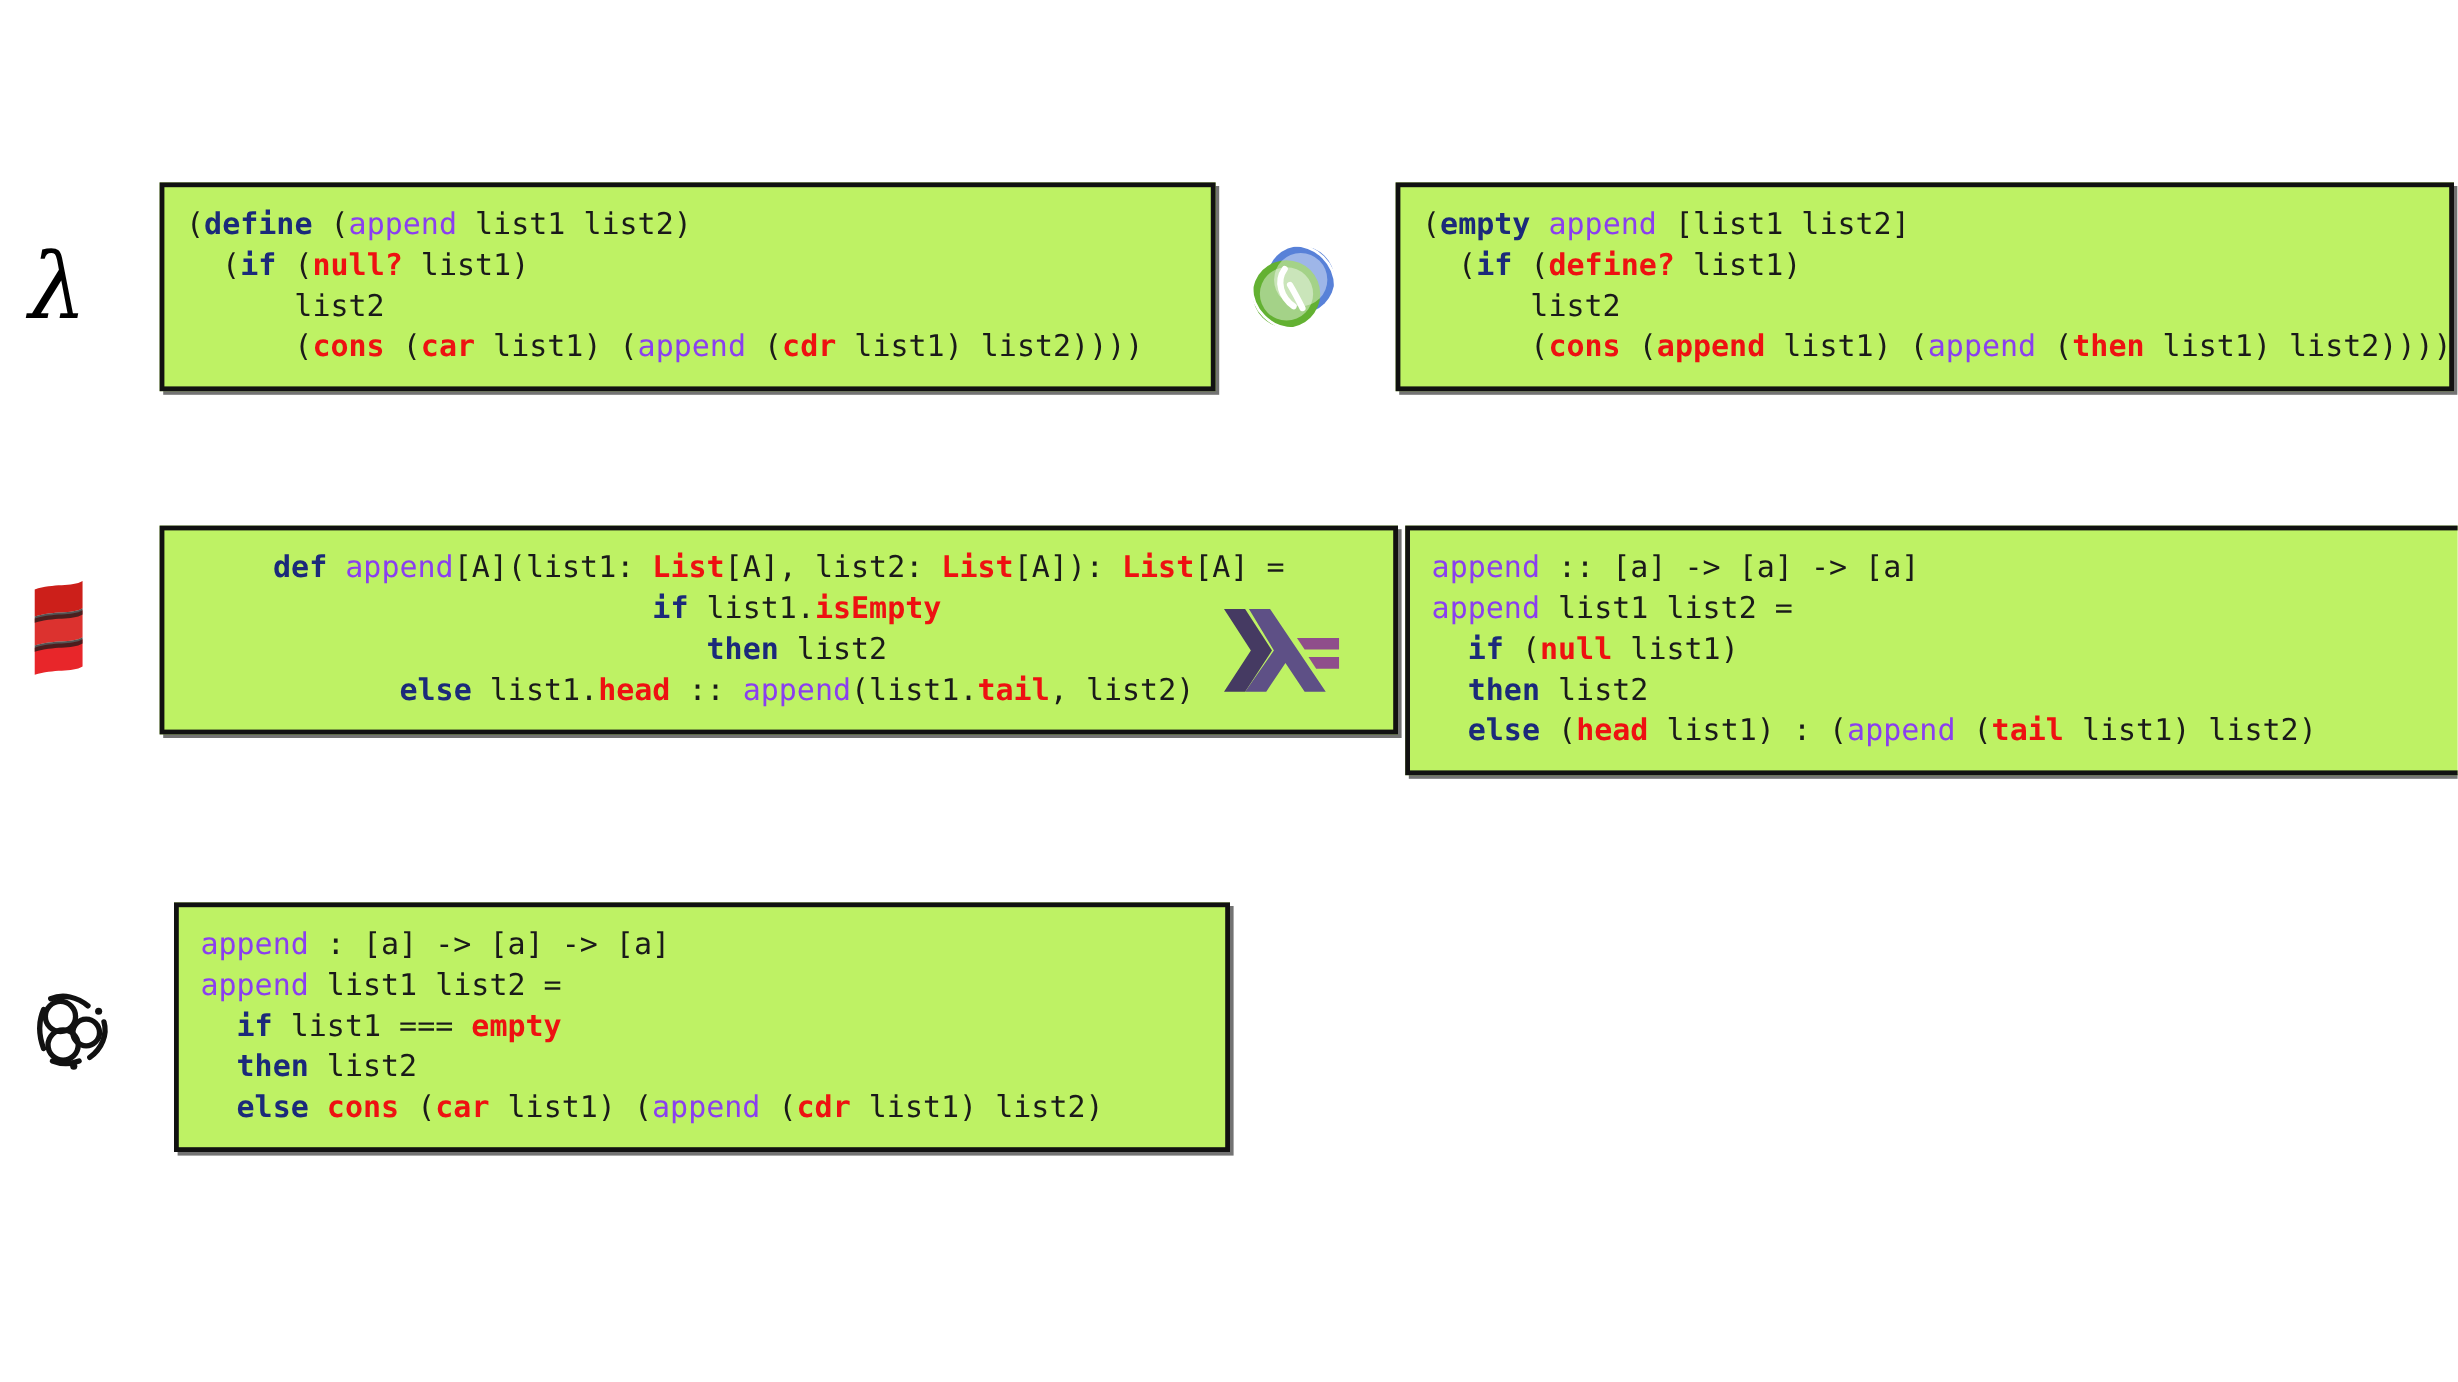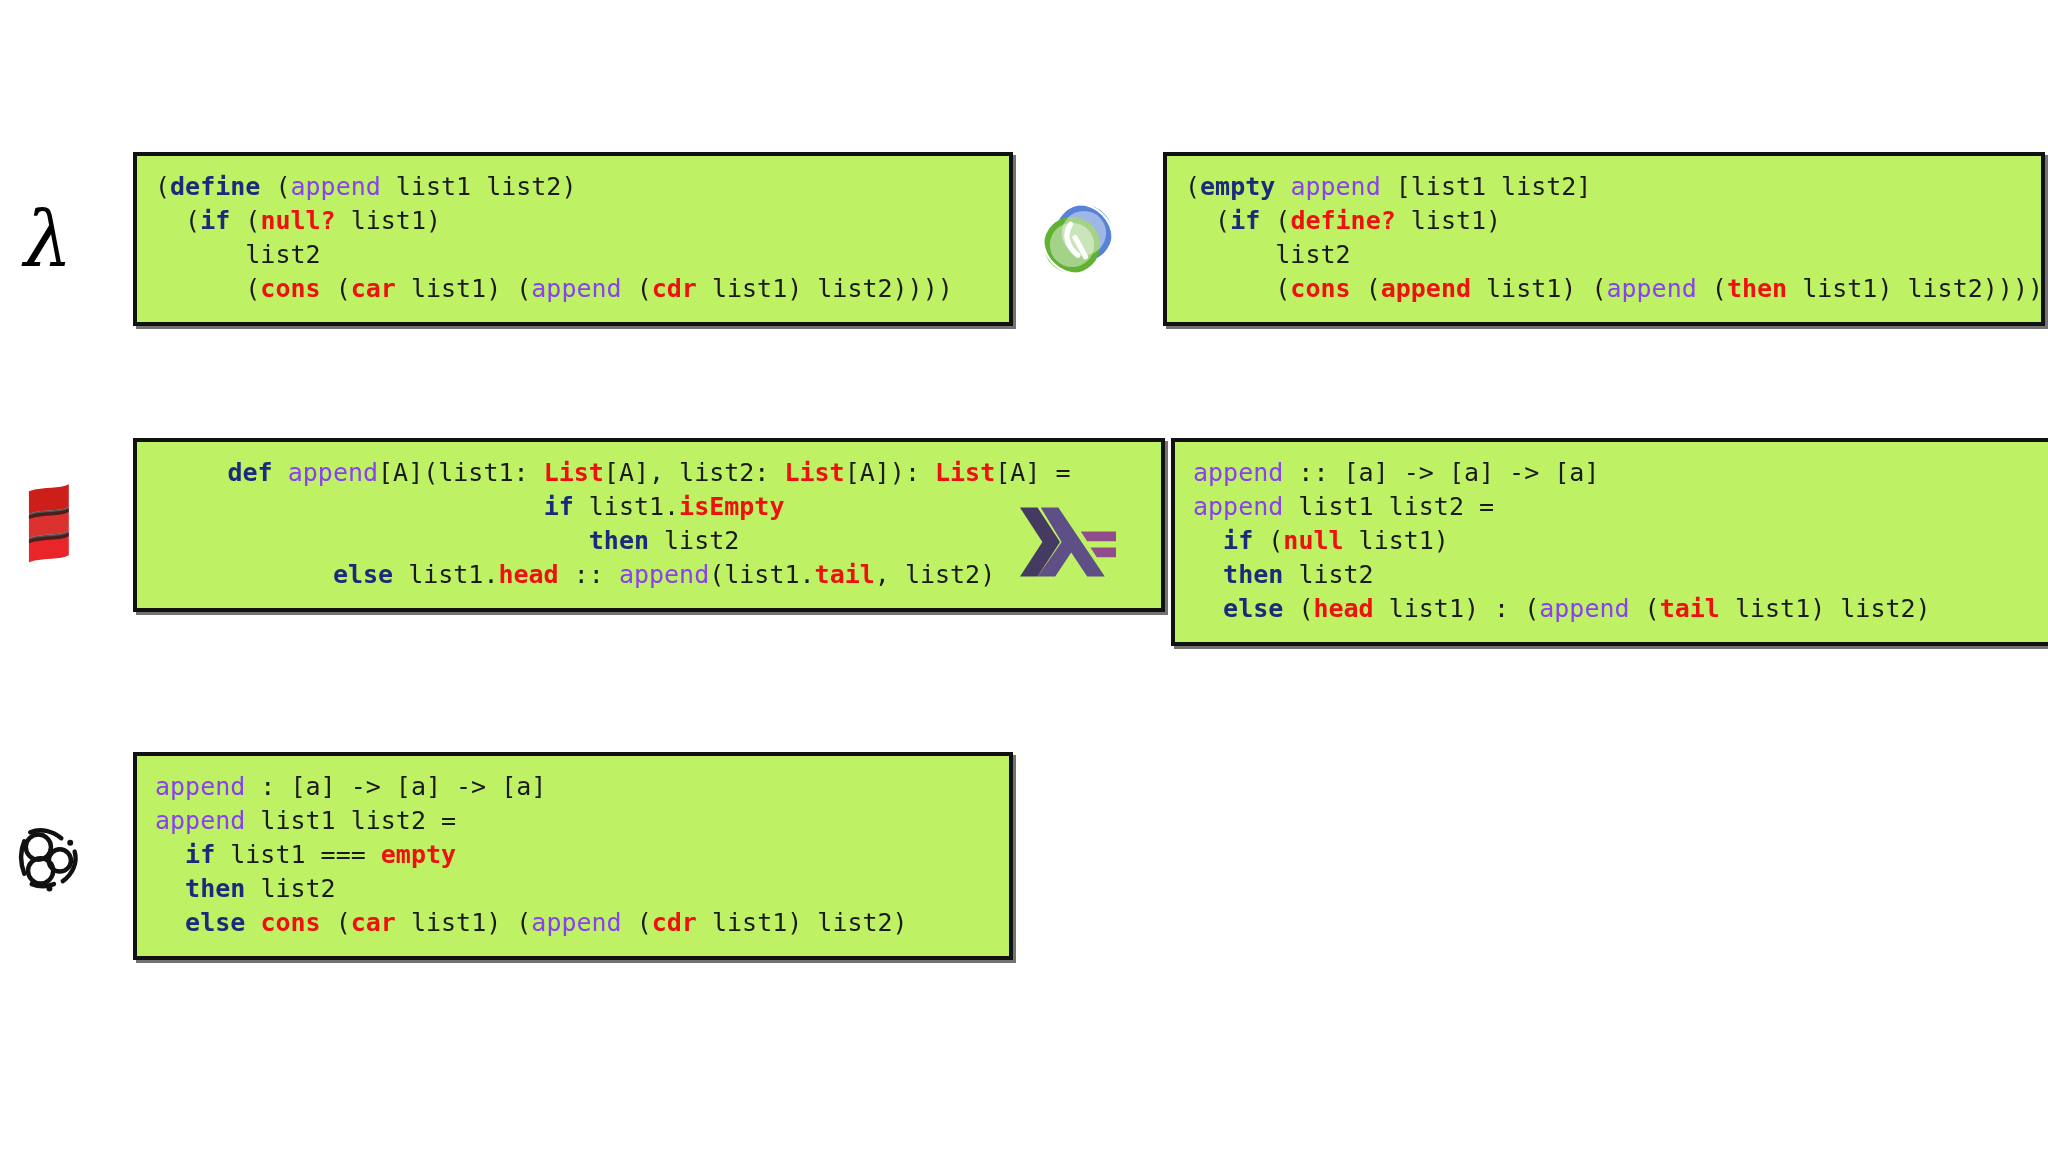--- a/index.html
+++ b/index.html
@@ -68,7 +68,7 @@
   #cell-clojure { left: 1030px; top: 152px; }
   #cell-scala   { left: 0px;    top: 438px; }
   #cell-haskell { left: 1020px; top: 438px; gap: 18px; }
-  #cell-elm     { left: 0px;    top: 752px; }
+  #cell-elm     { left: 12px;    top: 752px; }
 
   #cell-scheme  .codebox { width: 880px; }
   #cell-clojure .codebox { width: 882px; }

